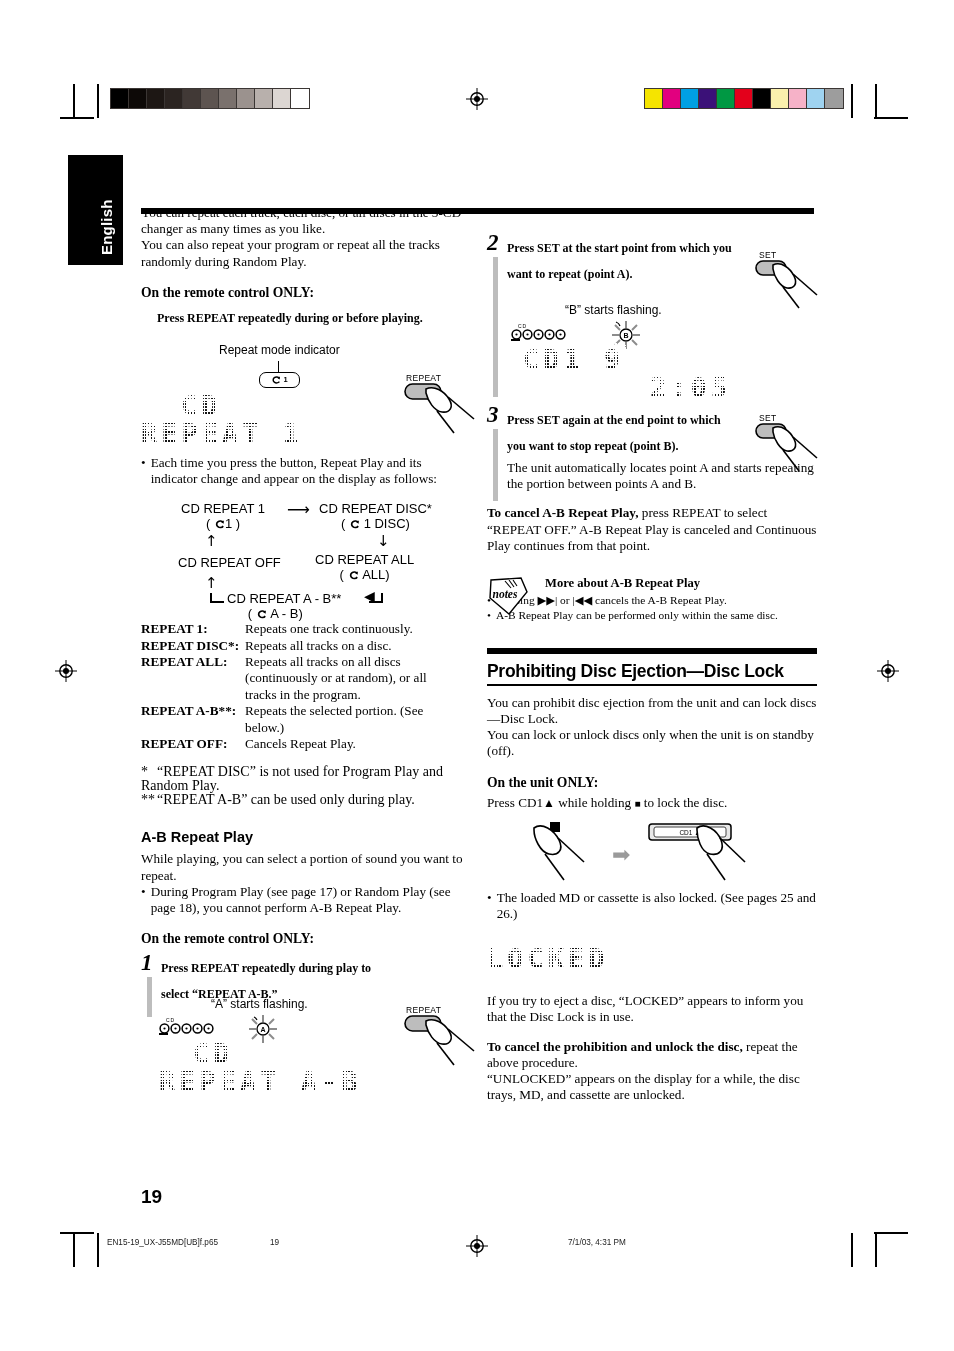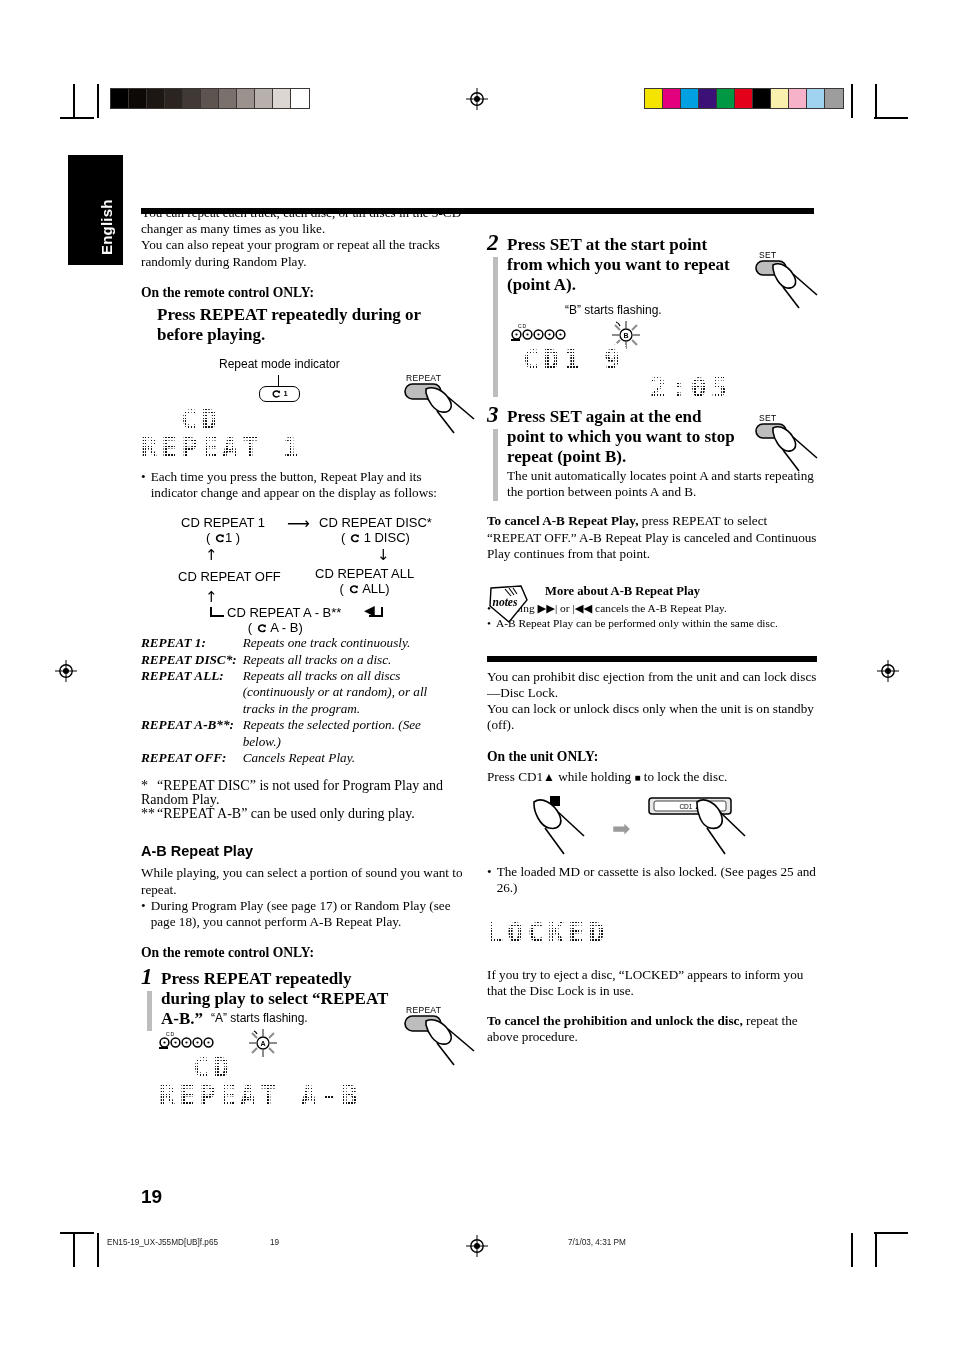--- a/index.html
+++ b/index.html
@@ -44,7 +44,7 @@
   .ulbold{font-weight:bold;font-size:13.6px;
      display:inline-block;margin:0;line-height:17px;}
 
-  .steph{font-weight:bold;font-size:17px;line-height:20px;margin:0;}
+  .steph{font-weight:bold;font-size:12px;line-height:26px;margin:0;}
 
   .stepnum{font-family:"Liberation Serif",serif;font-weight:bold;font-style:italic;
      font-size:23px;line-height:20px;position:absolute;left:0;top:-2px;}

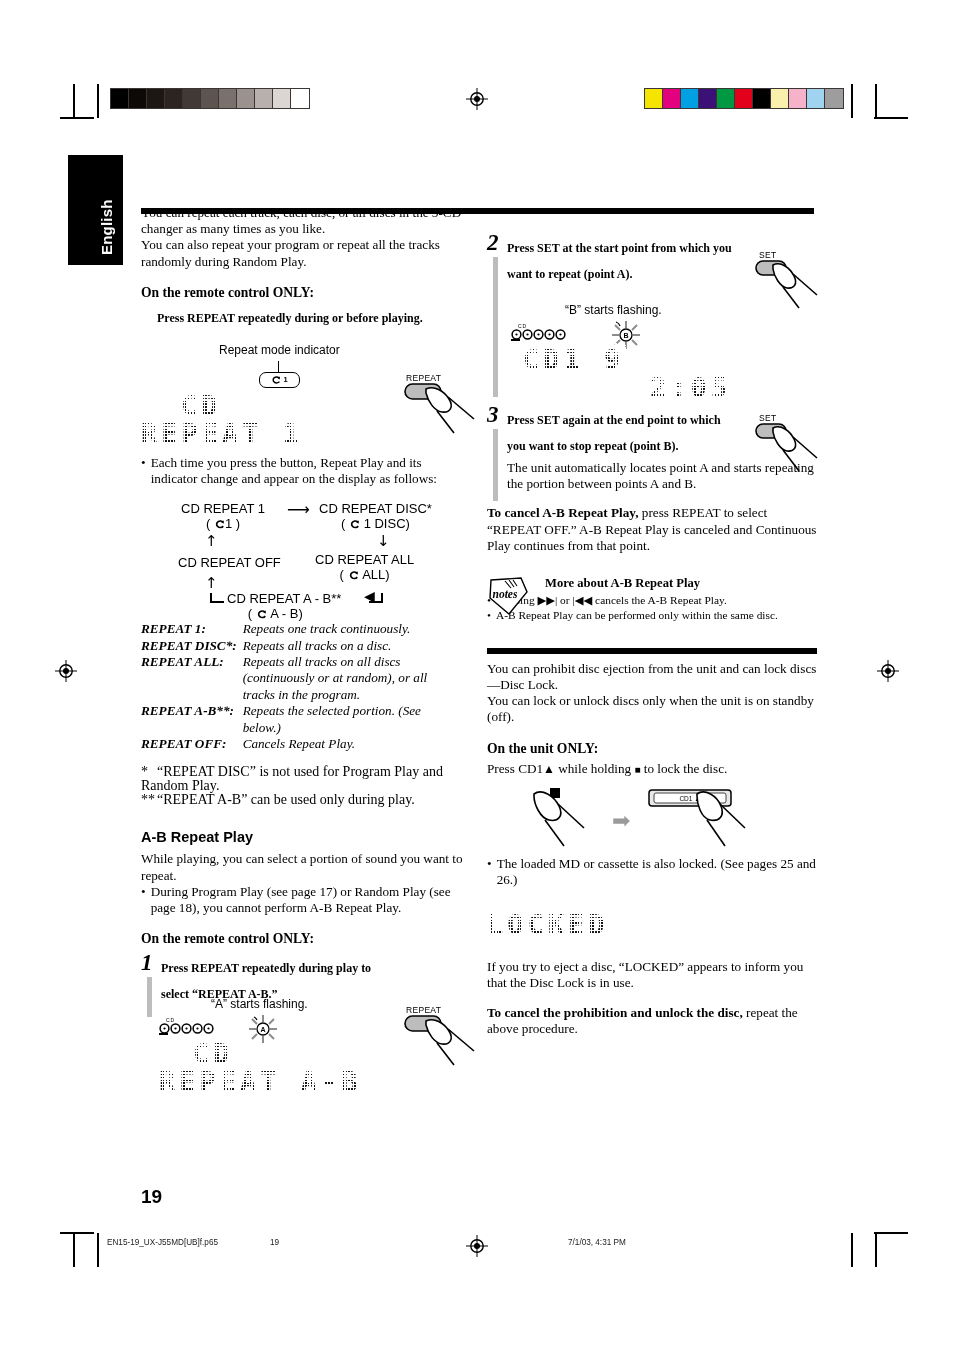--- a/index.html
+++ b/index.html
@@ -75,7 +75,7 @@
 
   
   table.defs{border-collapse:collapse;font-size:13.2px;line-height:16.4px;}
-  table.defs td{vertical-align:top;padding:0;font-style:italic;}
+  table.defs td{vertical-align:top;padding:0;}
   table.defs td.k{font-weight:bold;white-space:nowrap;padding-right:6px;}
 
   .fn{font-size:14px;line-height:14px;}

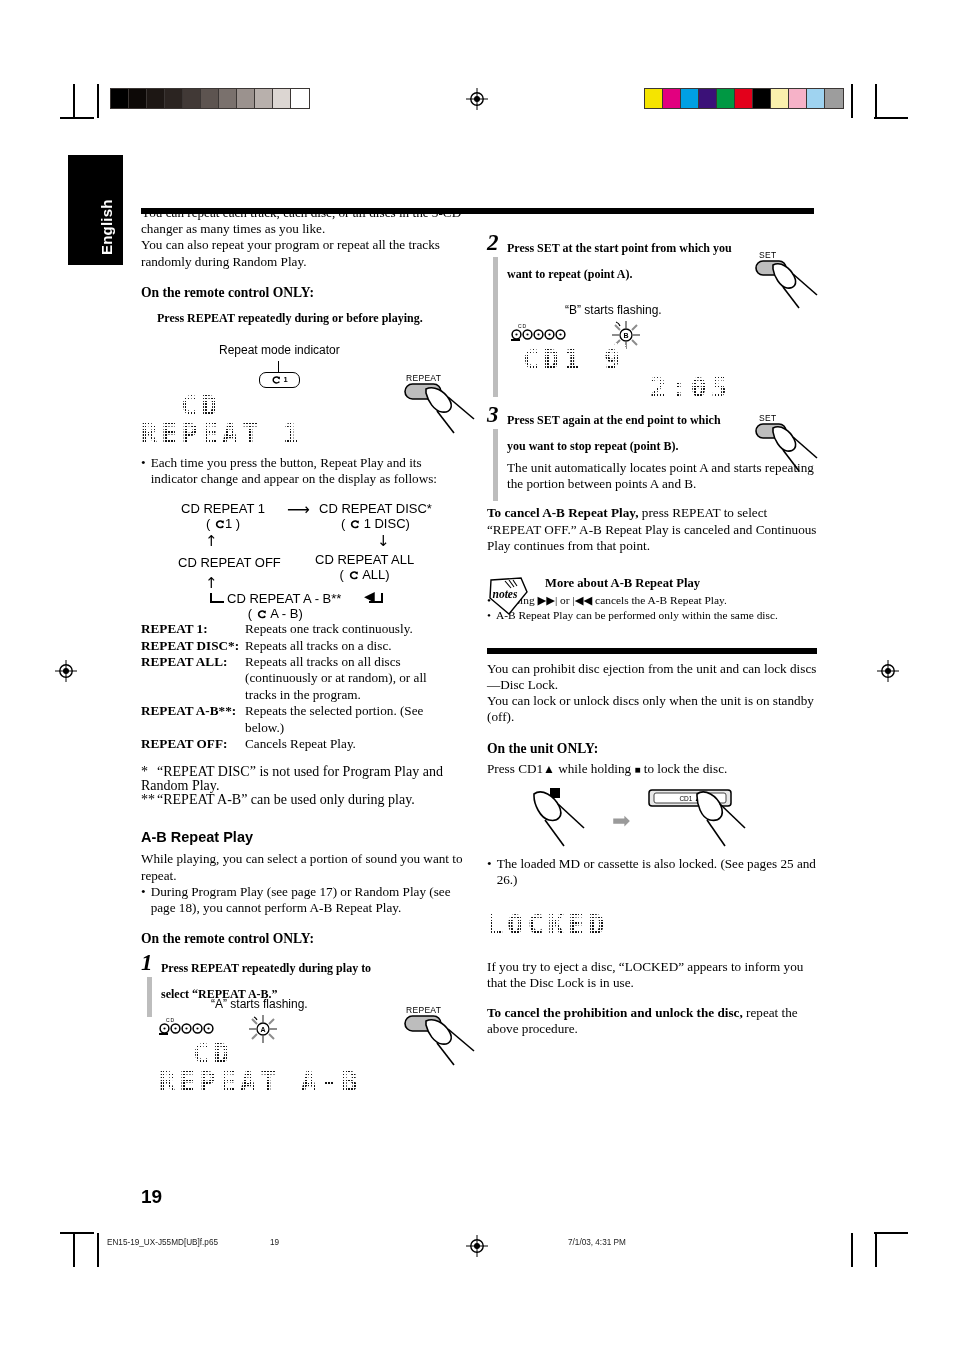--- a/index.html
+++ b/index.html
@@ -487,6 +487,9 @@
     
     <div style="height:26px;"></div>
     <div class="h1top"></div>
+    <div class="h1wrap">
+      <h1 class="sec">Prohibiting Disc Ejection—Disc Lock</h1>
+    </div>
 
     <p class="body">You can prohibit disc ejection from the unit and can lock discs—Disc Lock.</p>
     <p class="body">You can lock or unlock discs only when the unit is on standby (off).</p>

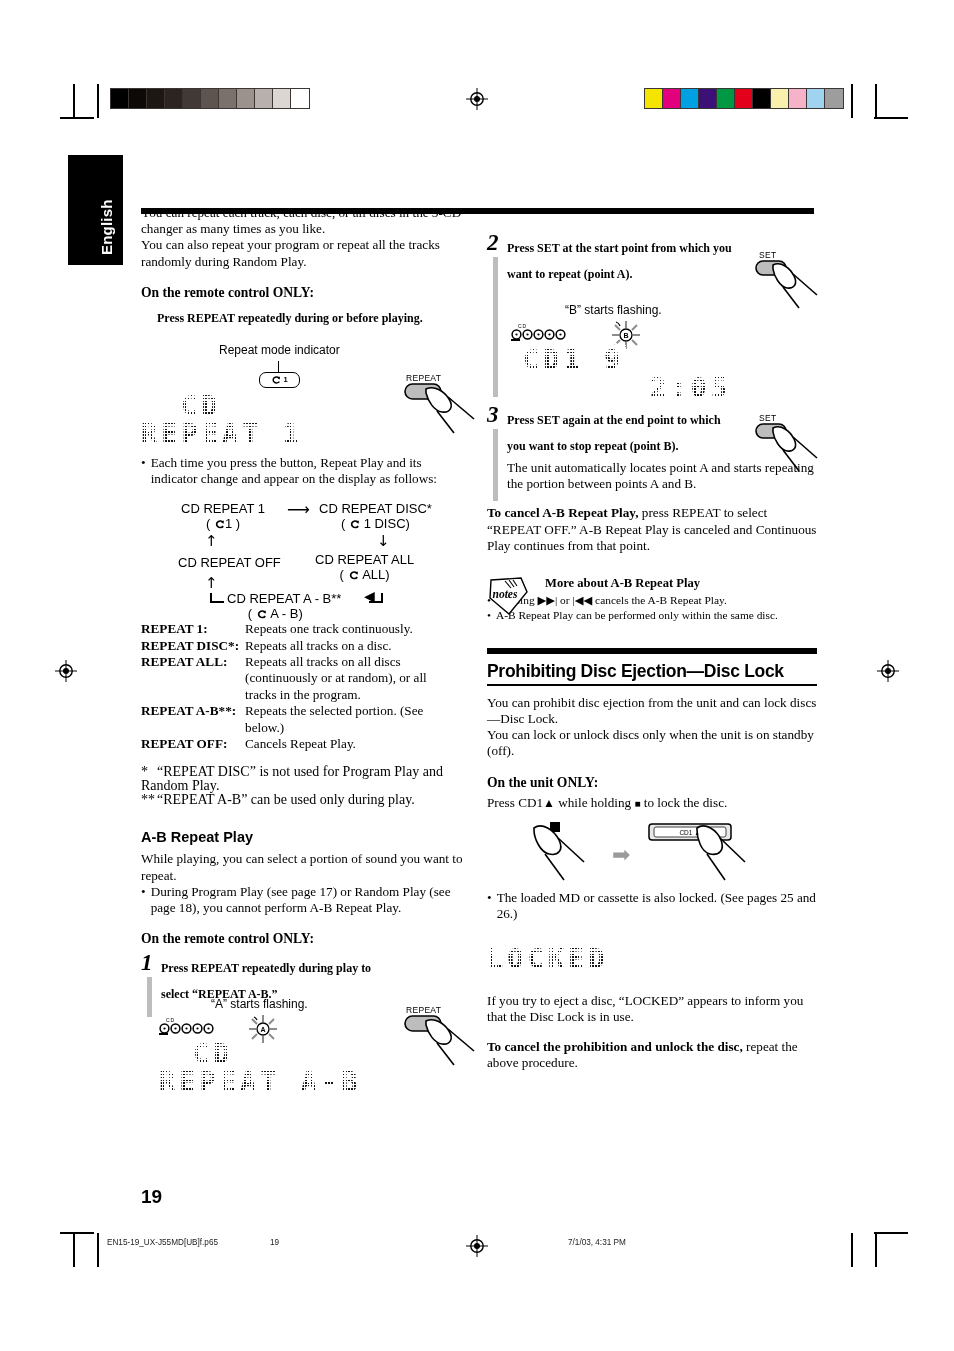--- a/index.html
+++ b/index.html
@@ -537,6 +537,7 @@
     <p class="body">
       <b>To cancel the prohibition and unlock the disc,</b><span> repeat the above procedure.</span>
     </p>
+    <p class="body">“UNLOCKED” appears on the display for a while, the disc trays, MD, and cassette are unlocked.</p>
   </div>
 
   <div class="btnill" style="left:755px;top:250px;">

